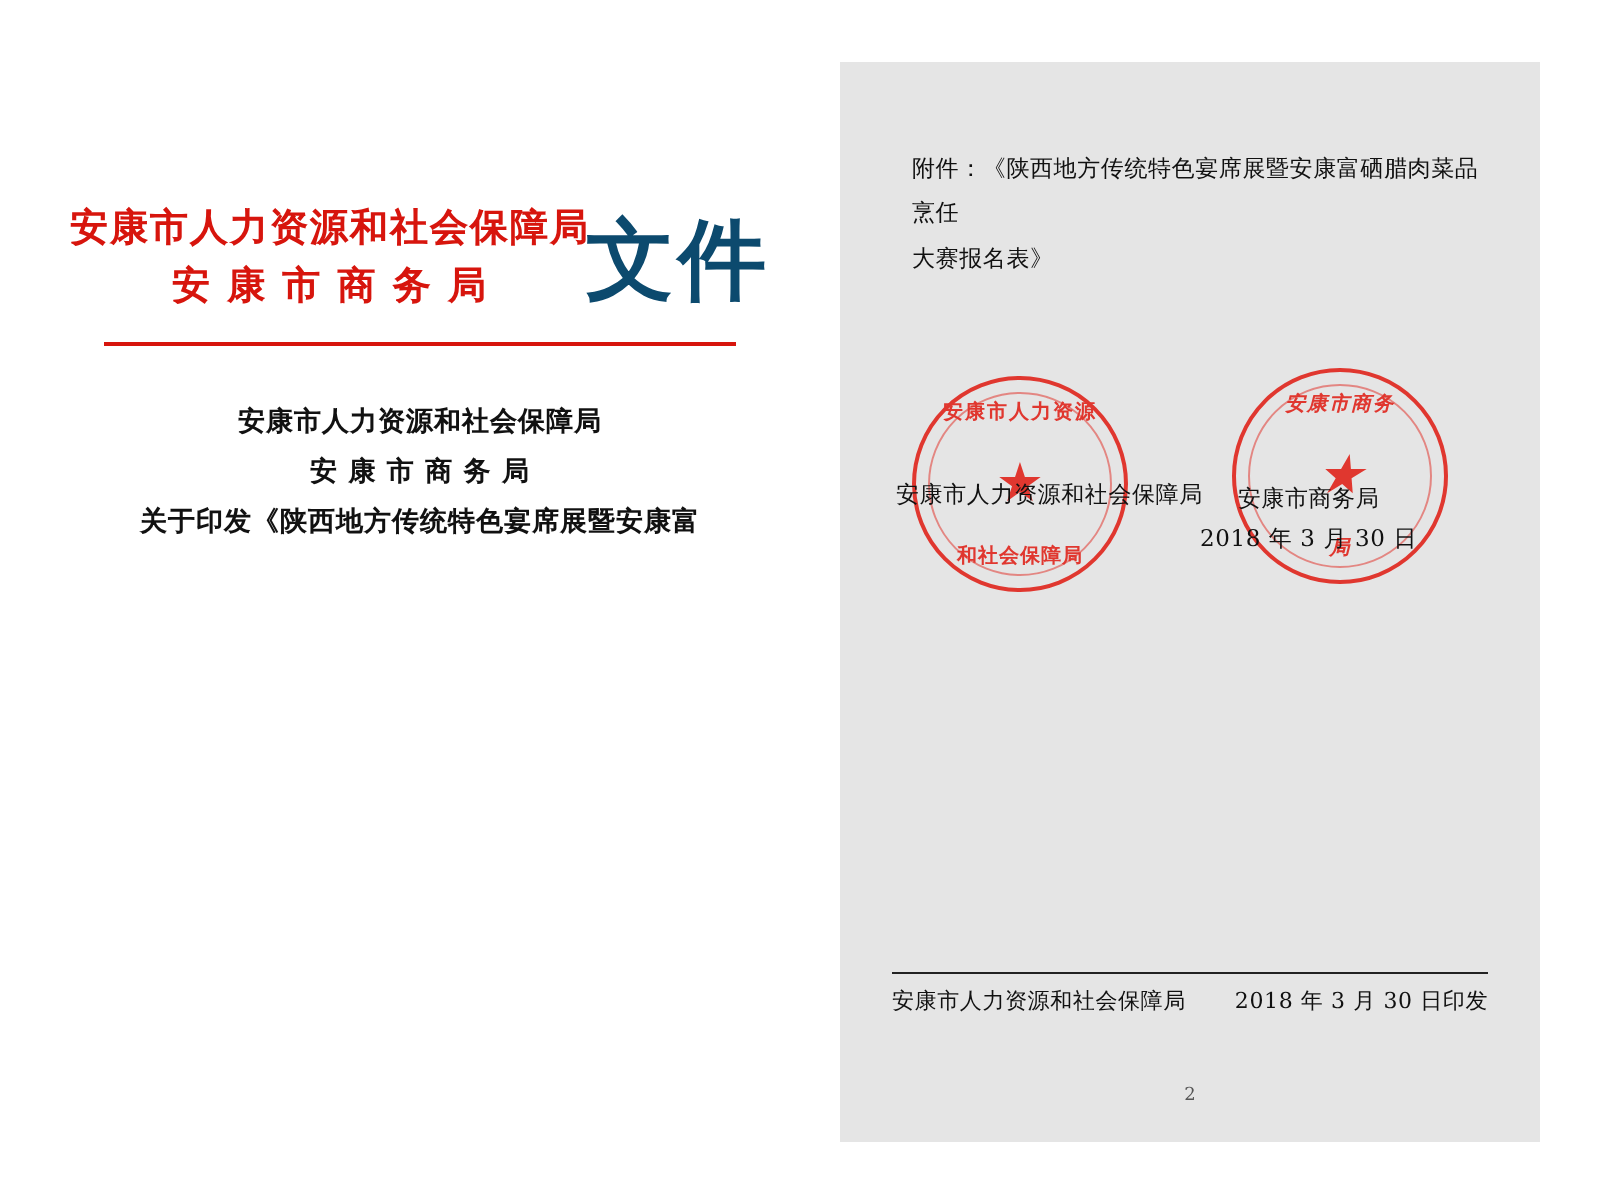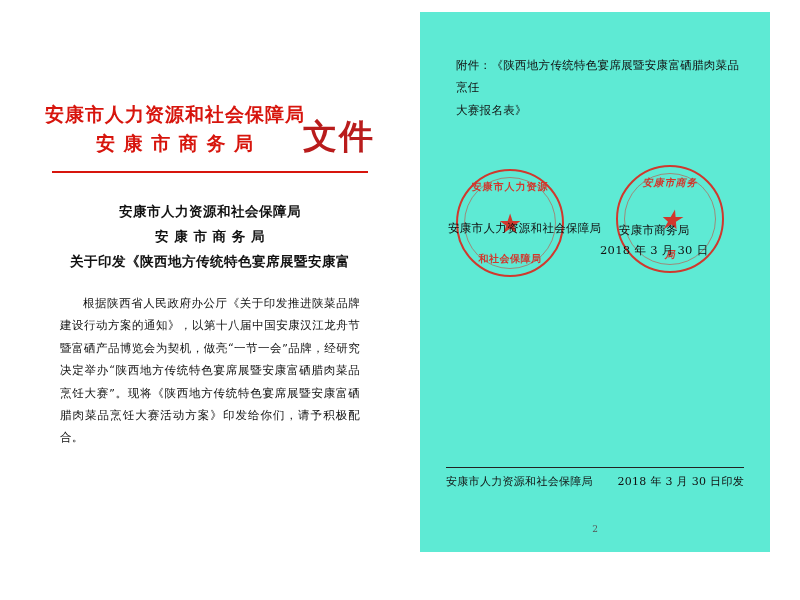--- a/index.html
+++ b/index.html
@@ -33,10 +33,10 @@
   .sheet-right {
     position: absolute;
     left: 420px;
-    top: 12px;
+    top: 31px;
     width: 350px;
     height: 540px;
-    background: #5eead4;
+    background: #e5e5e5;
   }
 
   

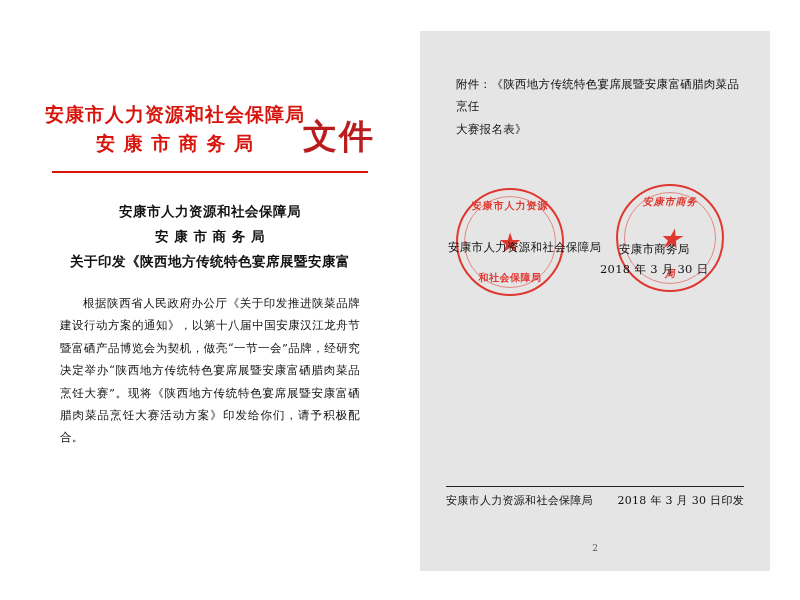--- a/index.html
+++ b/index.html
@@ -65,9 +65,9 @@
     white-space: nowrap;
   }
   .header-wen {
-    color: #b91c1c;
+    color: #0c4a6e;
     font-weight: bold;
-    font-size: 34px;
+    font-size: 44px;
     line-height: 1;
     letter-spacing: 2px;
     margin-left: -4px;

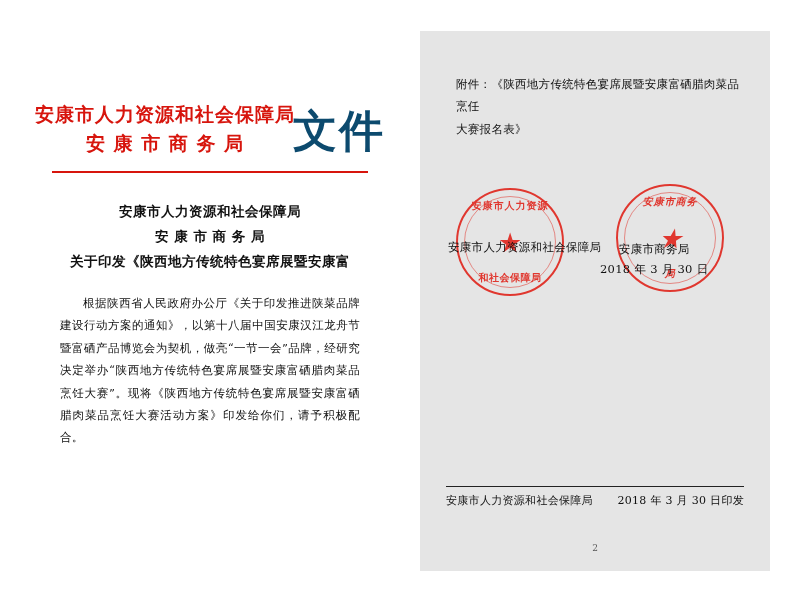--- a/index.html
+++ b/index.html
@@ -276,7 +276,6 @@
     </div>
 
     <div class="body-block">
-      <div class="para">根据陕西省人民政府办公厅《关于印发推进陕菜品牌建设行动方案的通知》，以第十八届中国安康汉江龙舟节暨富硒产品博览会为契机，做亮“一节一会”品牌，经研究决定举办“陕西地方传统特色宴席展暨安康富硒腊肉菜品烹饪大赛”。现将《陕西地方传统特色宴席展暨安康富硒腊肉菜品烹饪大赛活动方案》印发给你们，请予积极配合。</div>
     </div>
   </div>
 

